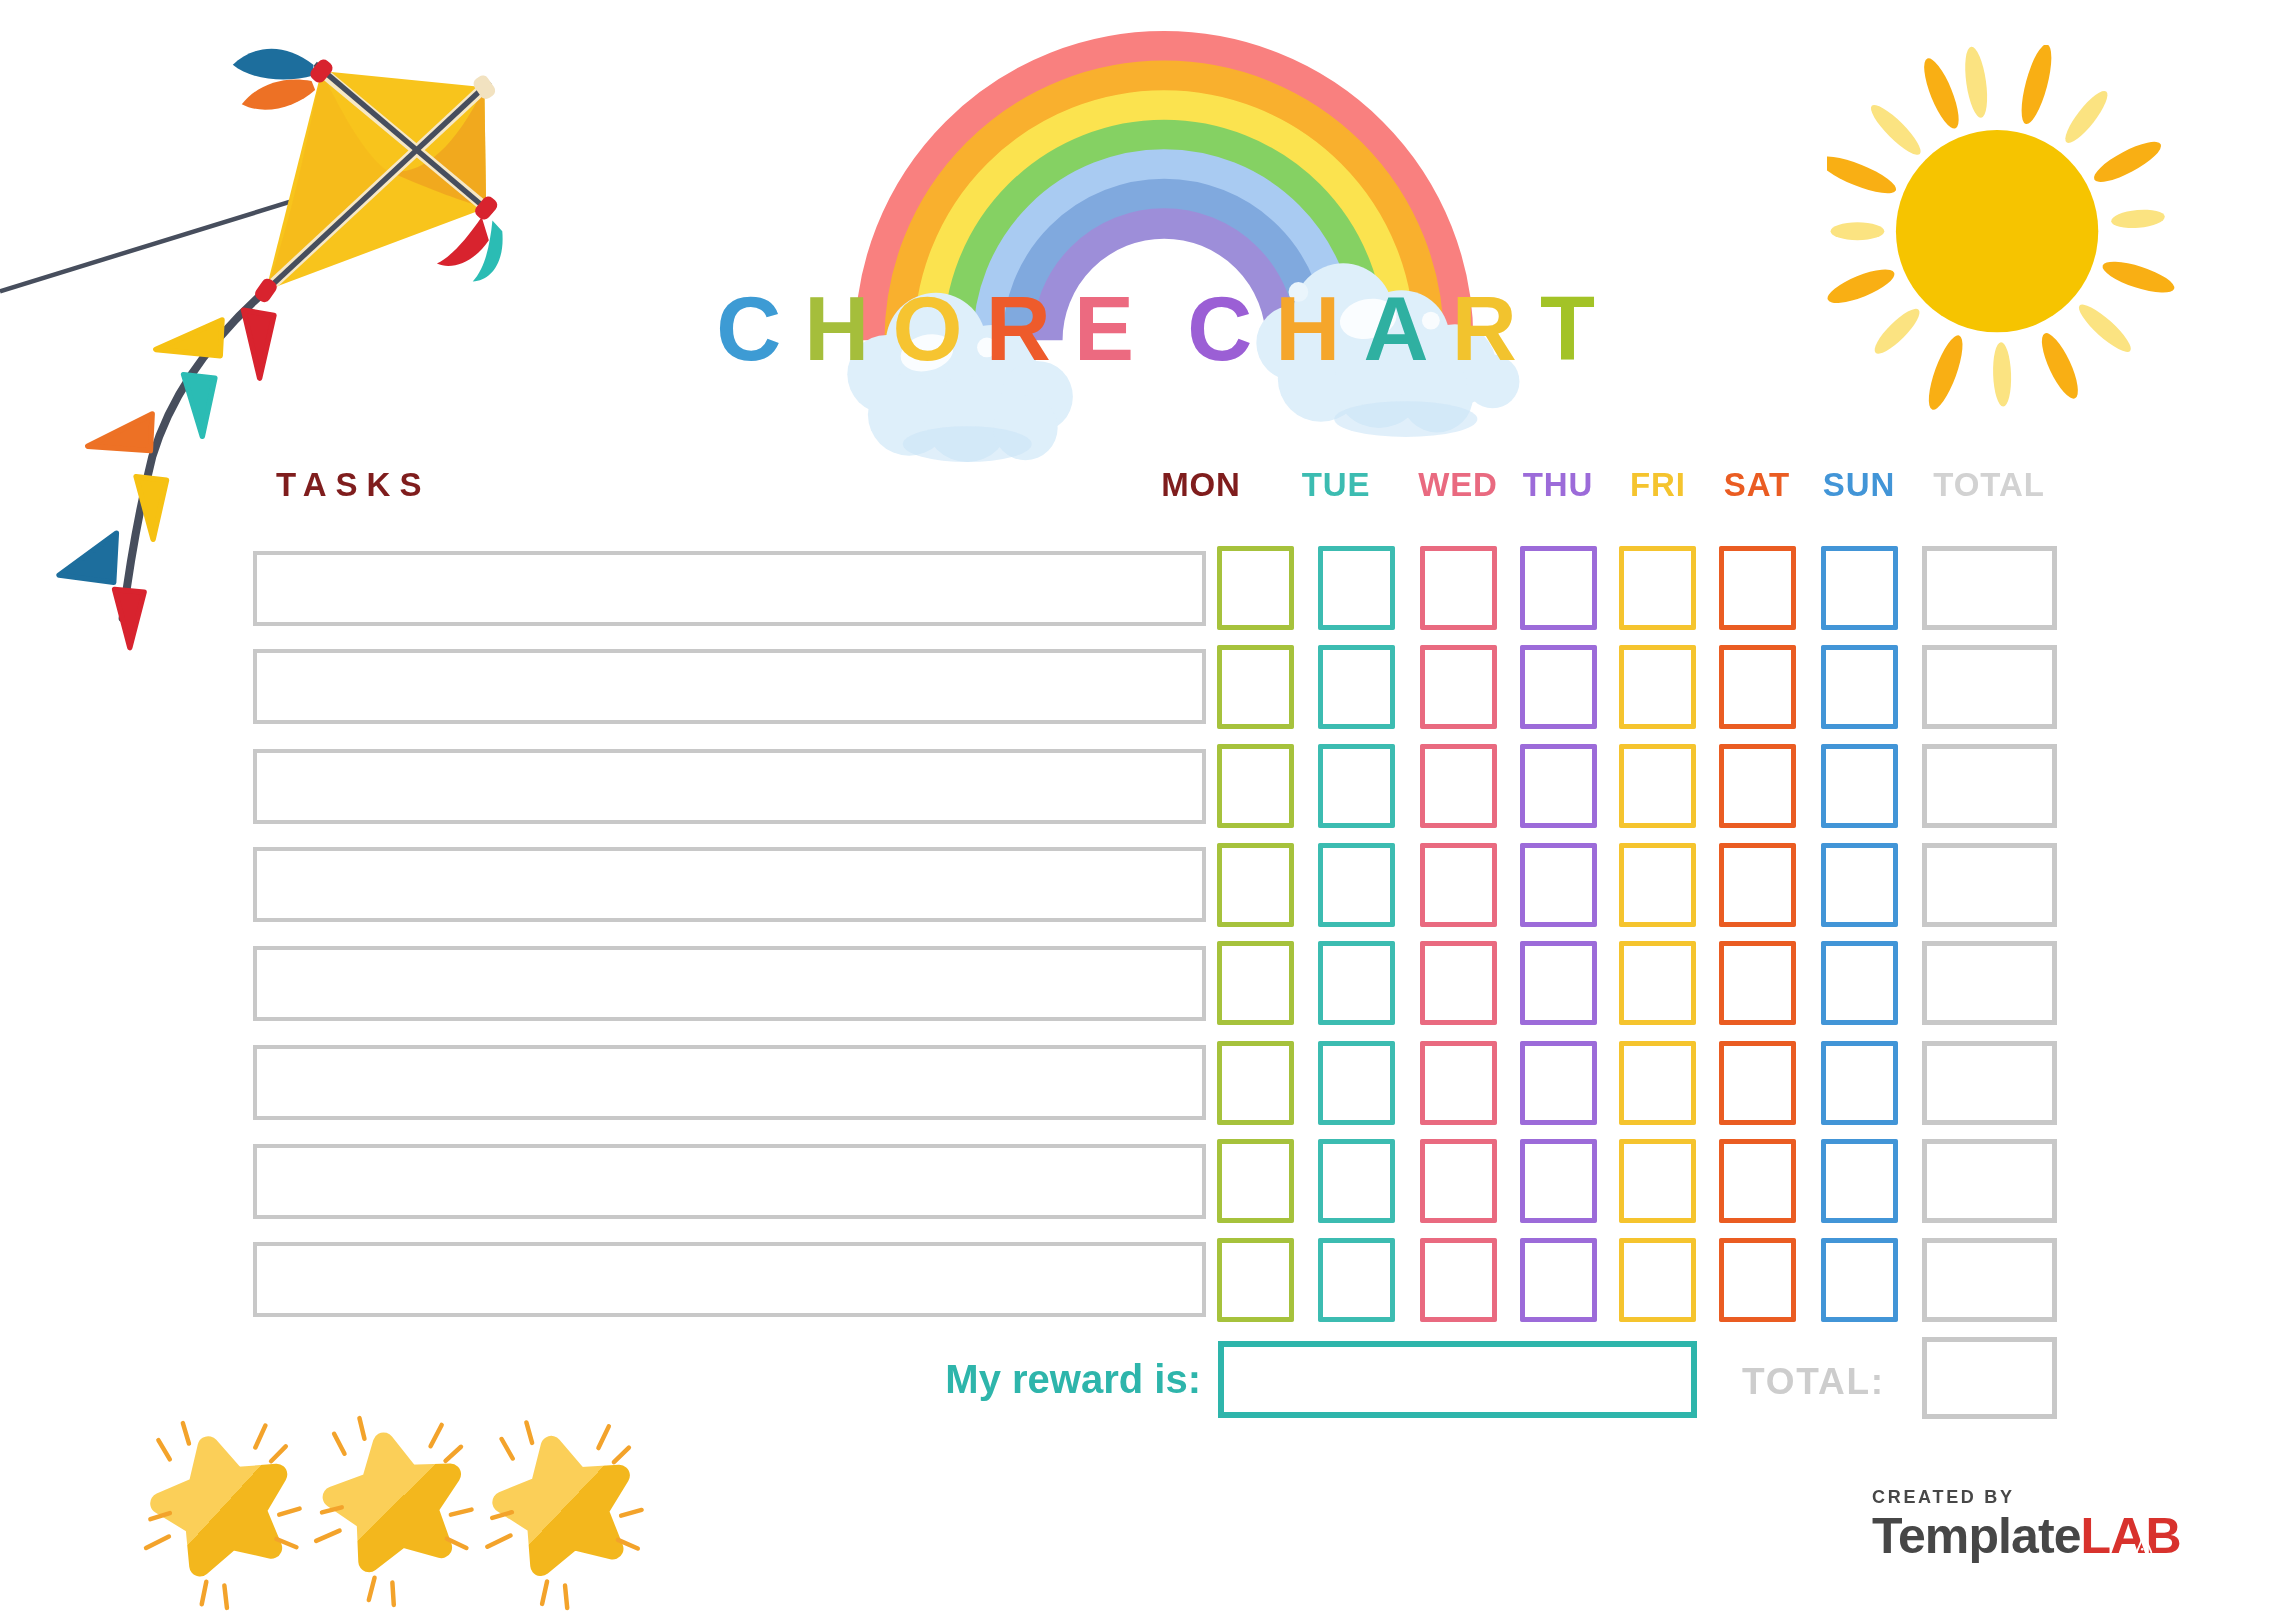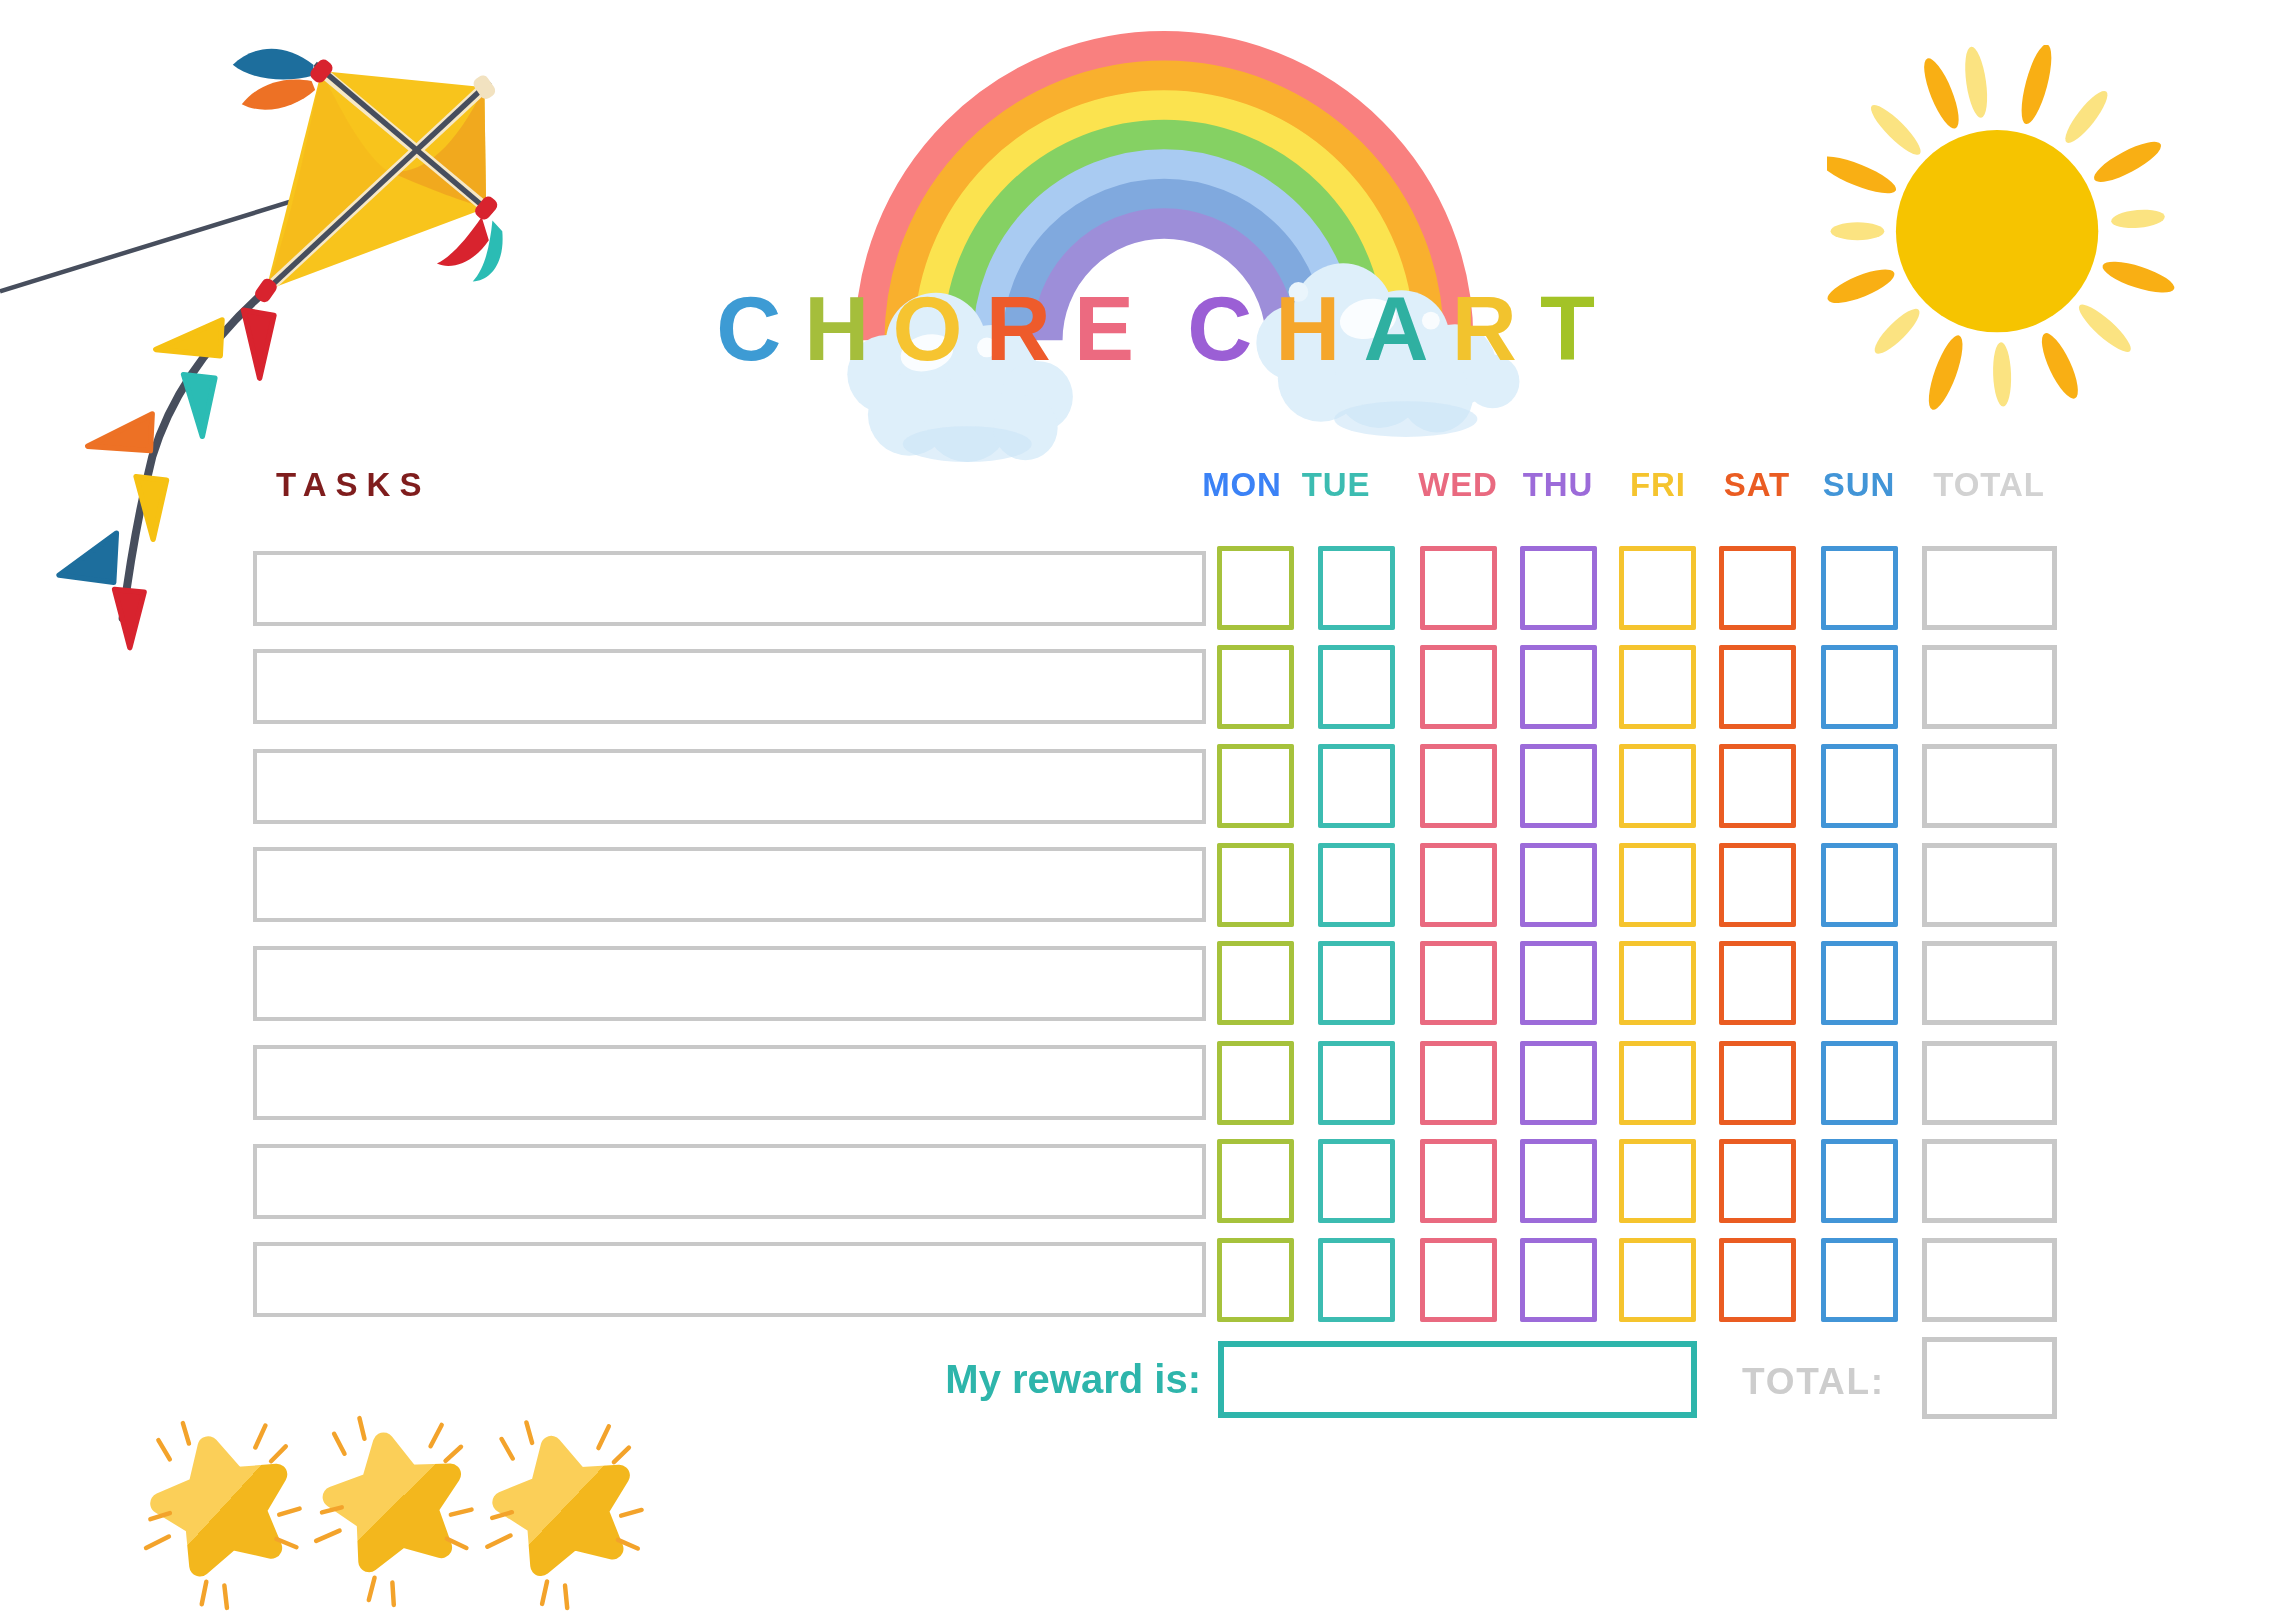--- a/index.html
+++ b/index.html
@@ -176,7 +176,7 @@
 
   <div class="tasks-header" style="color: #7f1d1d;">TASKS</div>
   <div>
-      <div class="day-header" style="color: #3b82f6; left: 1166px;">MON</div>
+      <div class="day-header" style="color: #7f1d1d; left: 1125px;">MON</div>
       <div class="day-header" style="color: rgb(60, 188, 177); left: 1260px;">TUE</div>
       <div class="day-header" style="color: rgb(233, 106, 128); left: 1382px;">WED</div>
       <div class="day-header" style="color: rgb(156, 107, 217); left: 1482px;">THU</div>

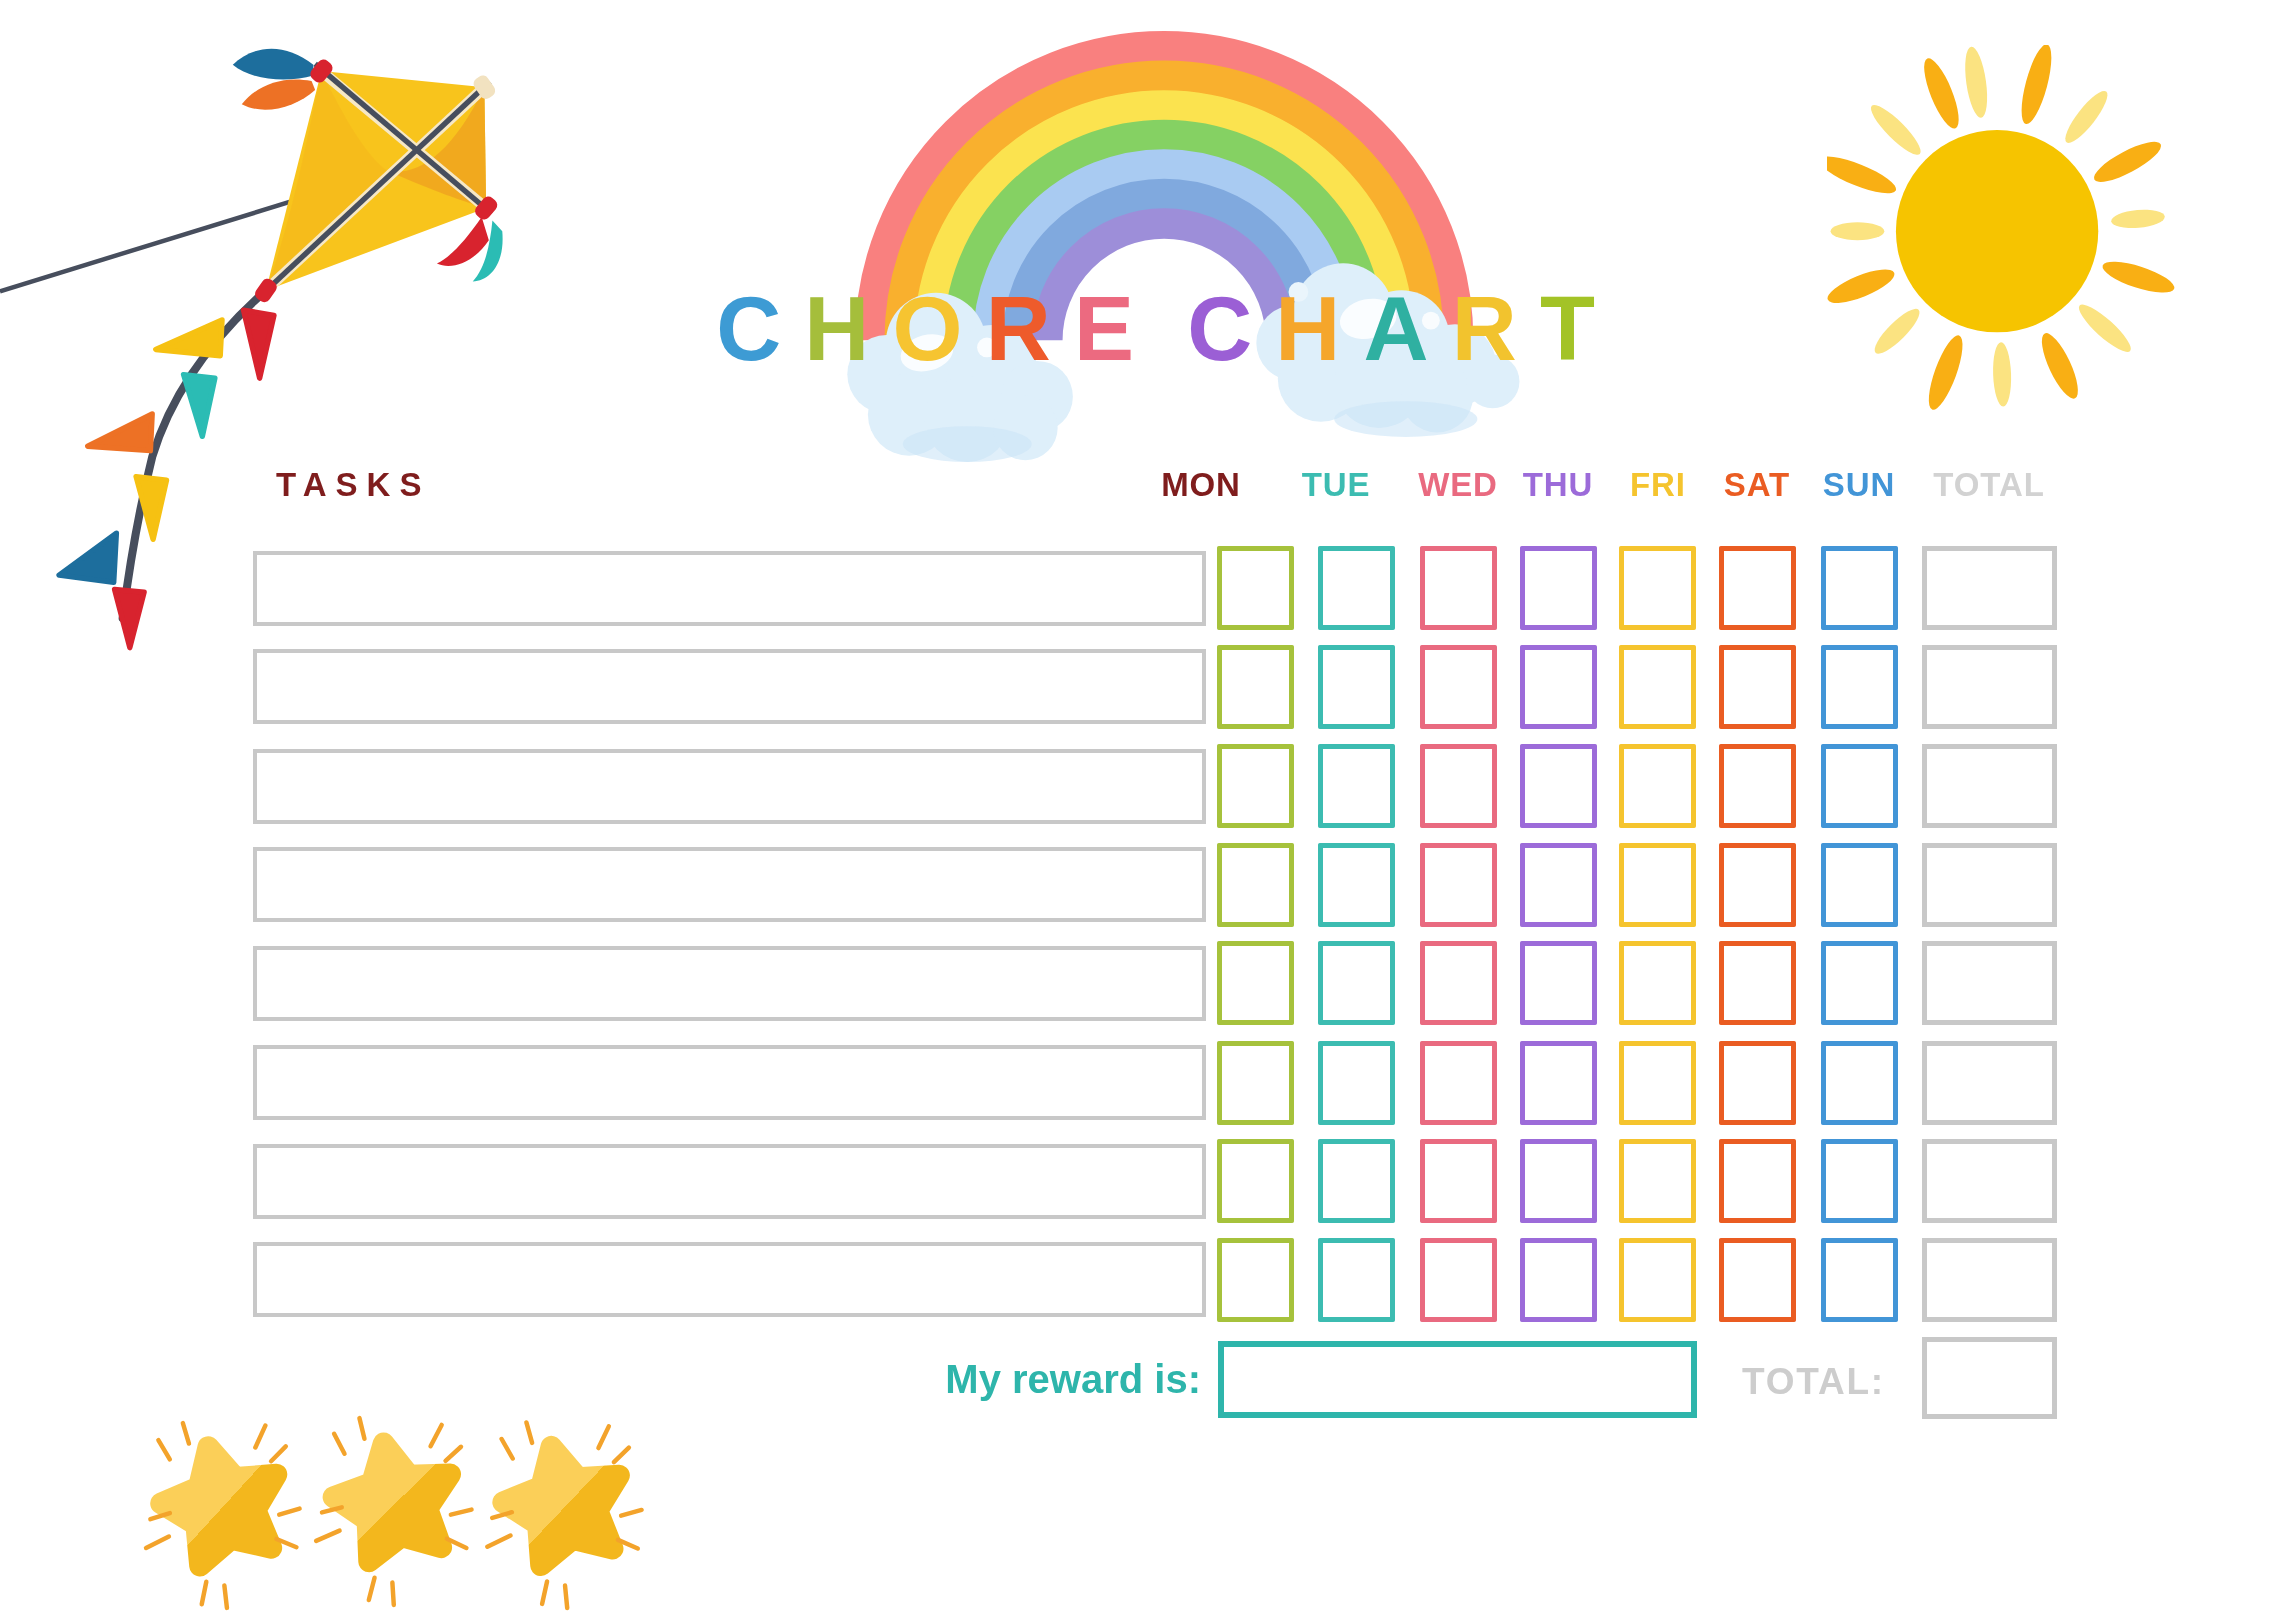--- a/index.html
+++ b/index.html
@@ -338,6 +338,16 @@
       </svg>
   </div>
 
+  <div class="brand">
+    <div class="created">CREATED BY</div>
+    <div class="wordmark">
+      <span class="t1" style="color: rgb(71, 71, 71);">Template</span><span class="t2" style="color: rgb(216, 50, 45);"><span>LAB</span><svg class="flask" width="18" height="21.5" viewBox="0 0 20 24">
+            <path d="M7,2 L13,2 L13,8 L18,20 Q19,23 16,23 L4,23 Q1,23 2,20 L7,8 Z" fill="none" stroke="#FFFFFF" stroke-width="2"></path>
+            <circle cx="8" cy="17" r="1.4" fill="#FFFFFF"></circle>
+            <circle cx="12" cy="19" r="1.2" fill="#FFFFFF"></circle>
+      </svg></span>
+    </div>
+  </div>
 
 </div>
 

